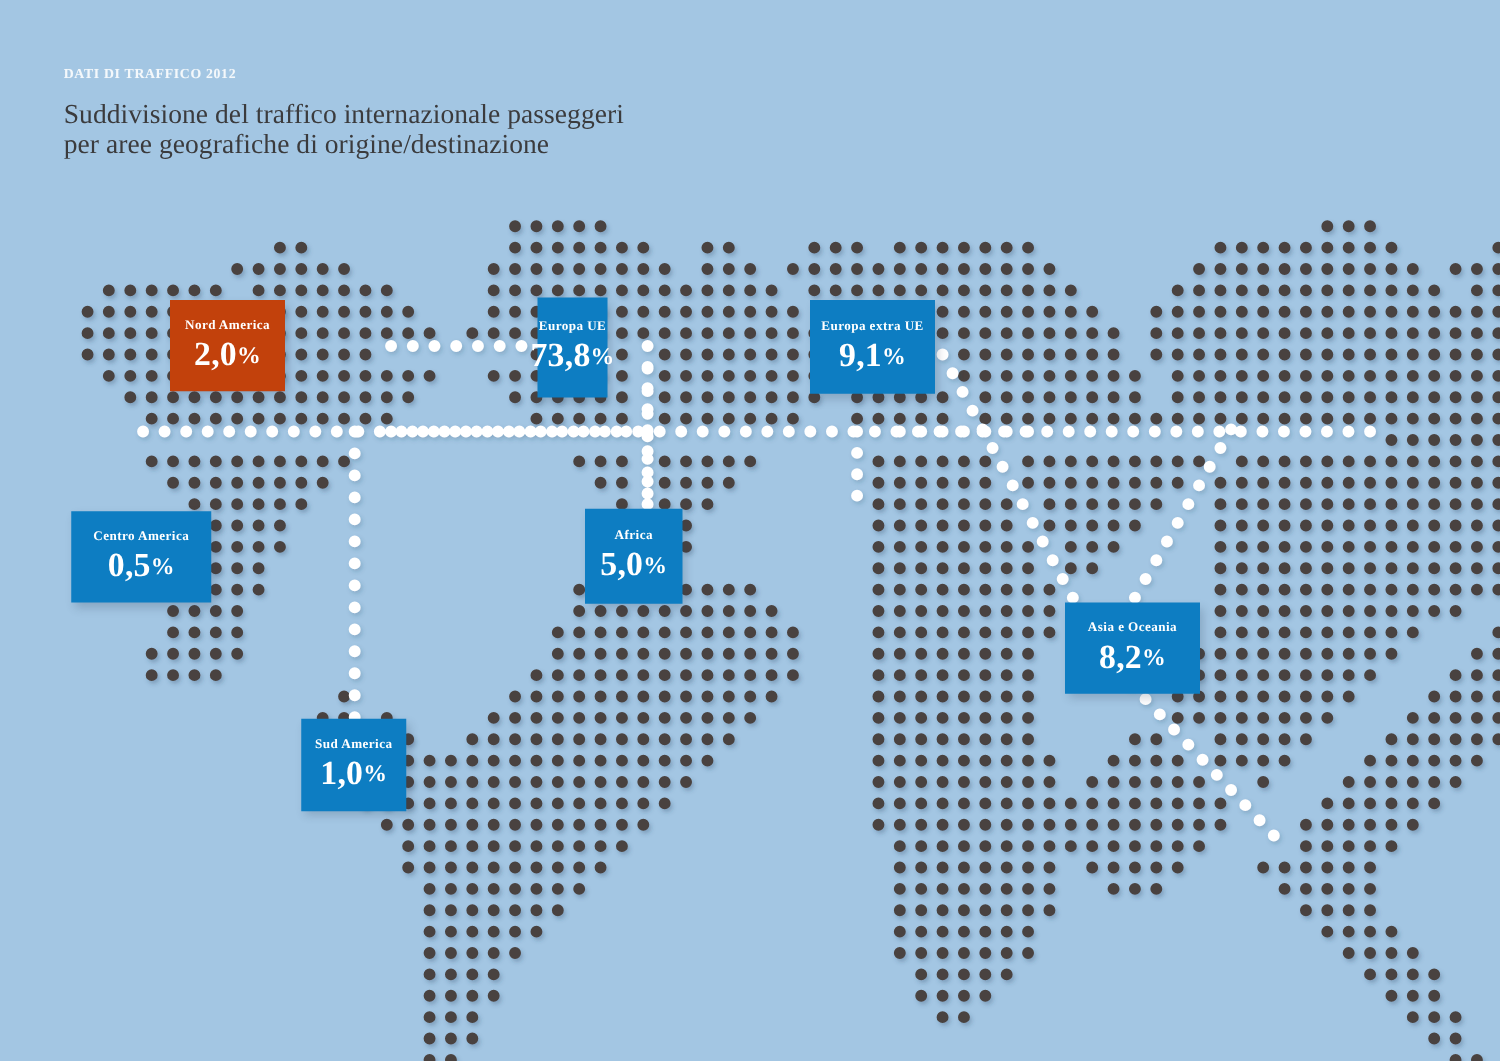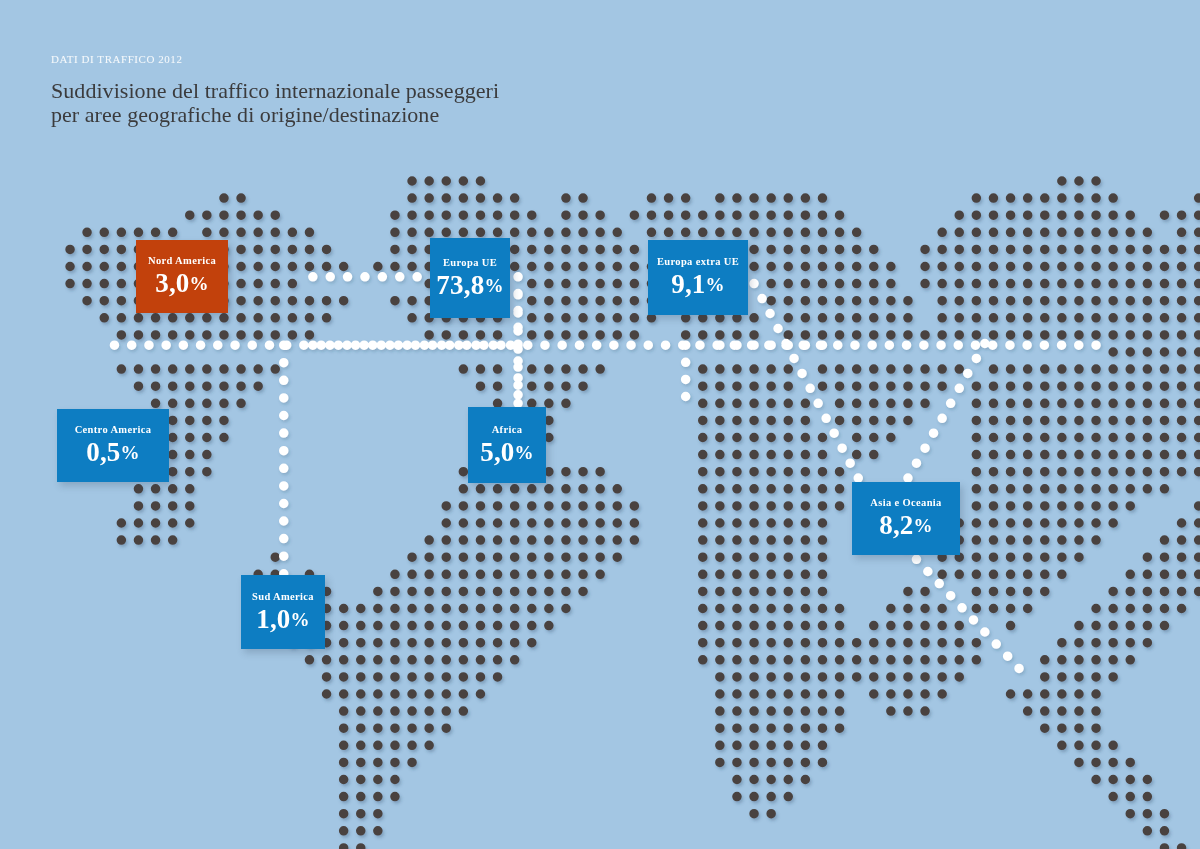--- a/index.html
+++ b/index.html
@@ -17,7 +17,7 @@
   .kicker{
     font-family:"Liberation Serif",serif;
     font-size:11px;letter-spacing:.55px;
-    color:#f4f8fb;font-weight:400;
+    color:#f4f8fb;font-weight:700;
     text-transform:uppercase;
     line-height:14px;
     text-shadow:0 0 1px rgba(255,255,255,.25);

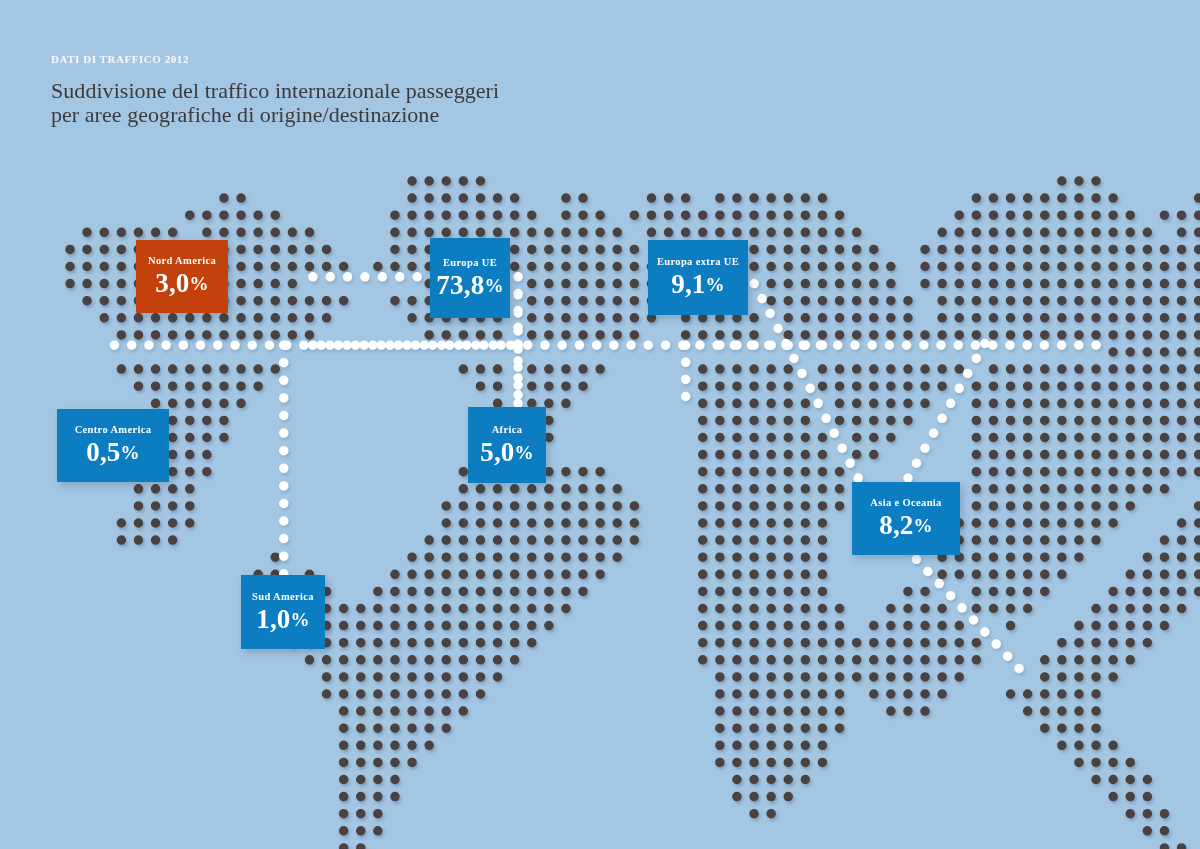--- a/index.html
+++ b/index.html
@@ -99,7 +99,7 @@
         <div class="lbl">Nord America</div>
         <div class="val"><span>3,0</span><span class="pc">%</span></div>
       </div>
-      <div class="box" style="left: 430px; top: 238px; width: 80px; height: 80px; background: rgb(13, 125, 194);">
+      <div class="box" style="left: 430px; top: 238px; width: 56px; height: 80px; background: rgb(13, 125, 194);">
         <div class="lbl">Europa UE</div>
         <div class="val"><span>73,8</span><span class="pc">%</span></div>
       </div>

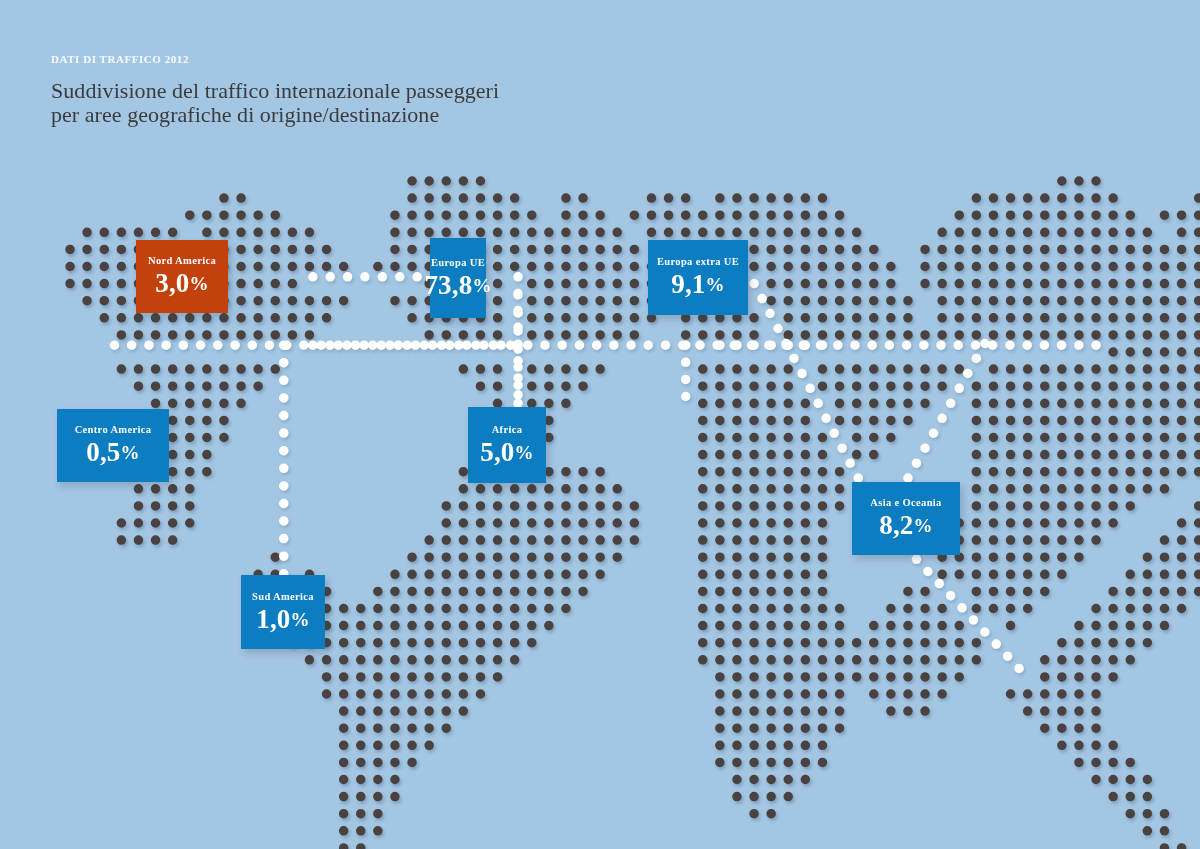--- a/index.html
+++ b/index.html
@@ -97,7 +97,7 @@
   <div id="boxes">
       <div class="box" style="left: 136px; top: 240px; width: 92px; height: 73px; background: #c2410c;">
         <div class="lbl">Nord America</div>
-        <div class="val"><span>3,0</span><span class="pc">%</span></div>
+        <div class="val"><span>2,0</span><span class="pc">%</span></div>
       </div>
       <div class="box" style="left: 430px; top: 238px; width: 56px; height: 80px; background: rgb(13, 125, 194);">
         <div class="lbl">Europa UE</div>

